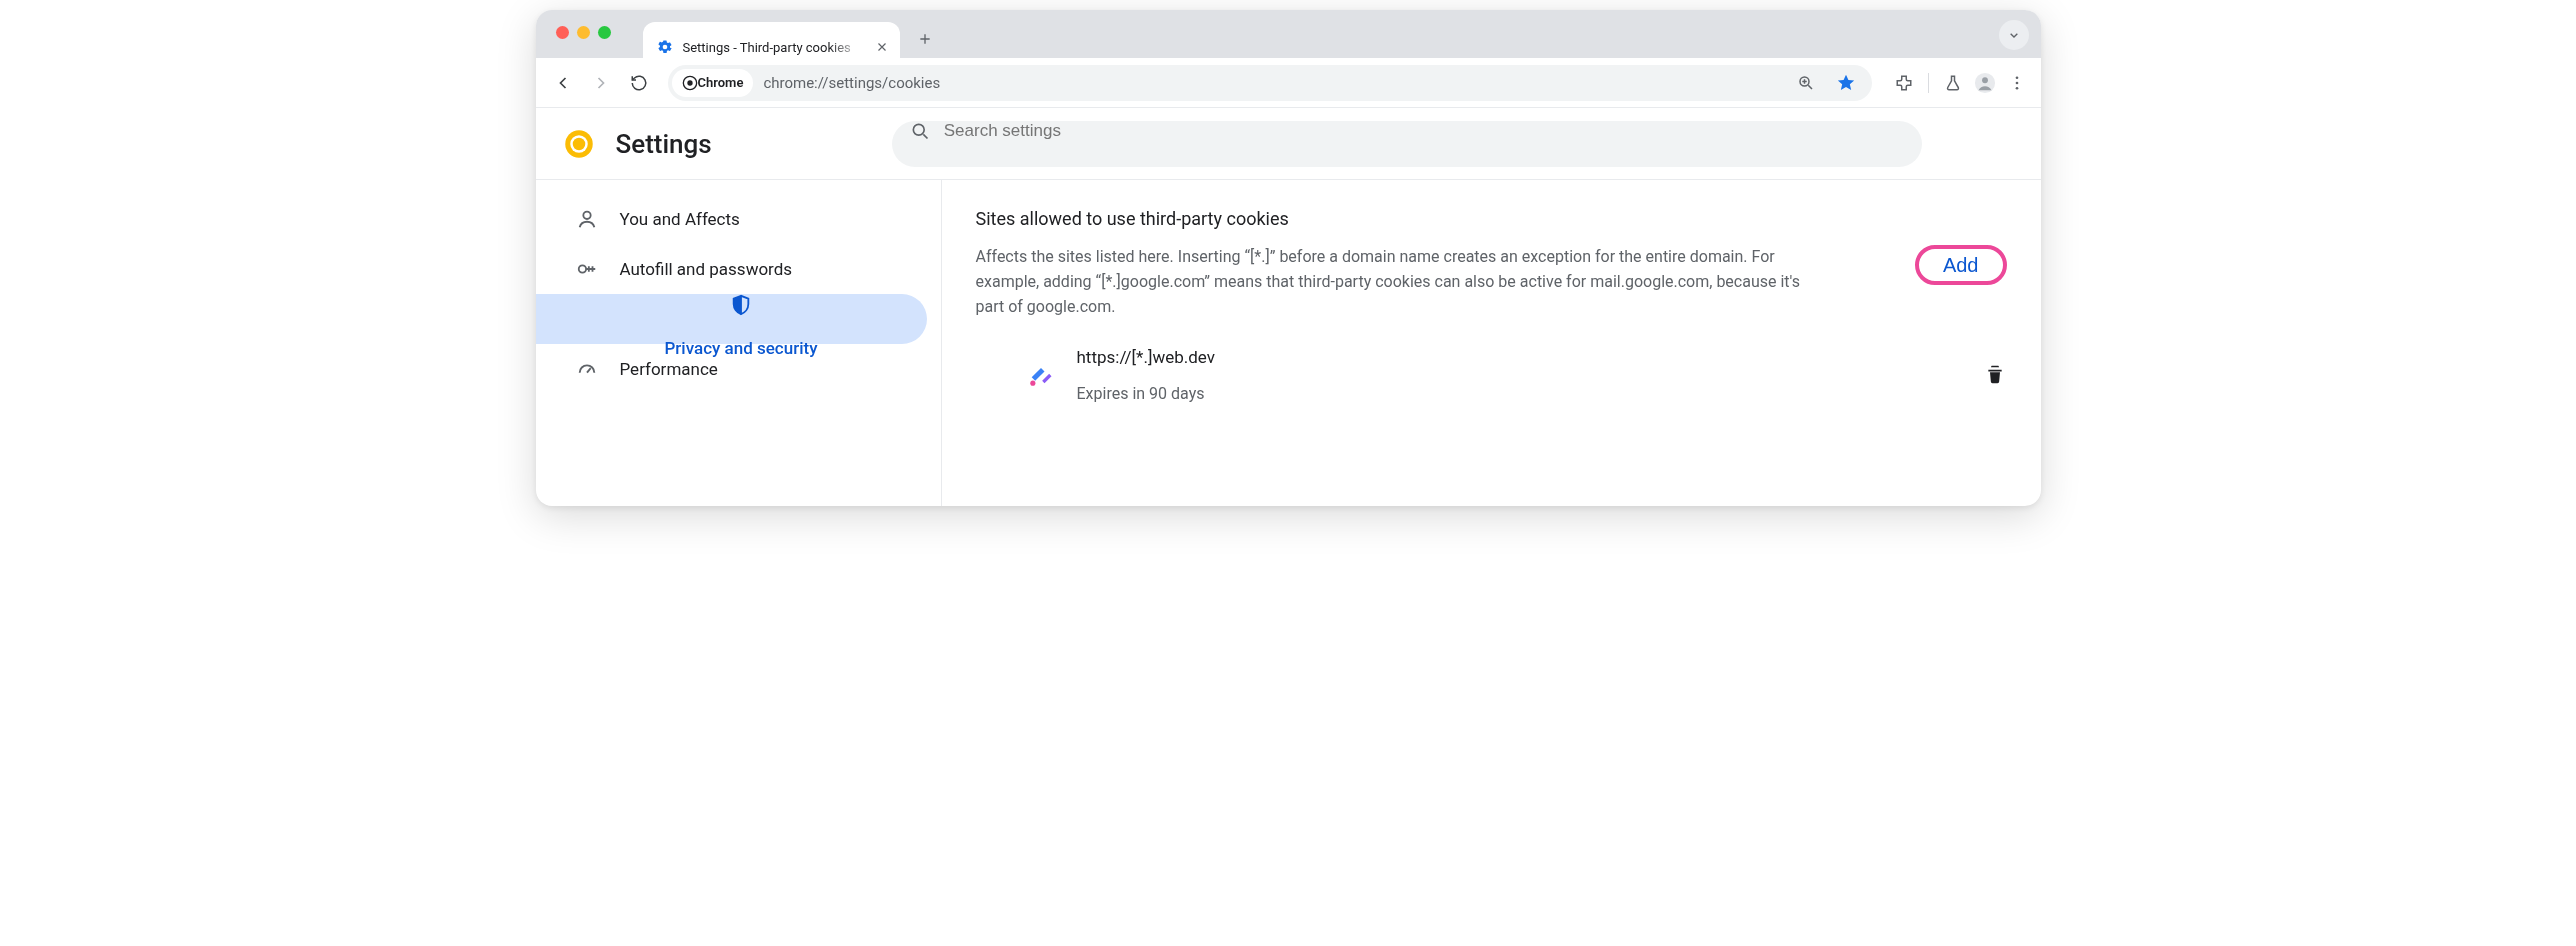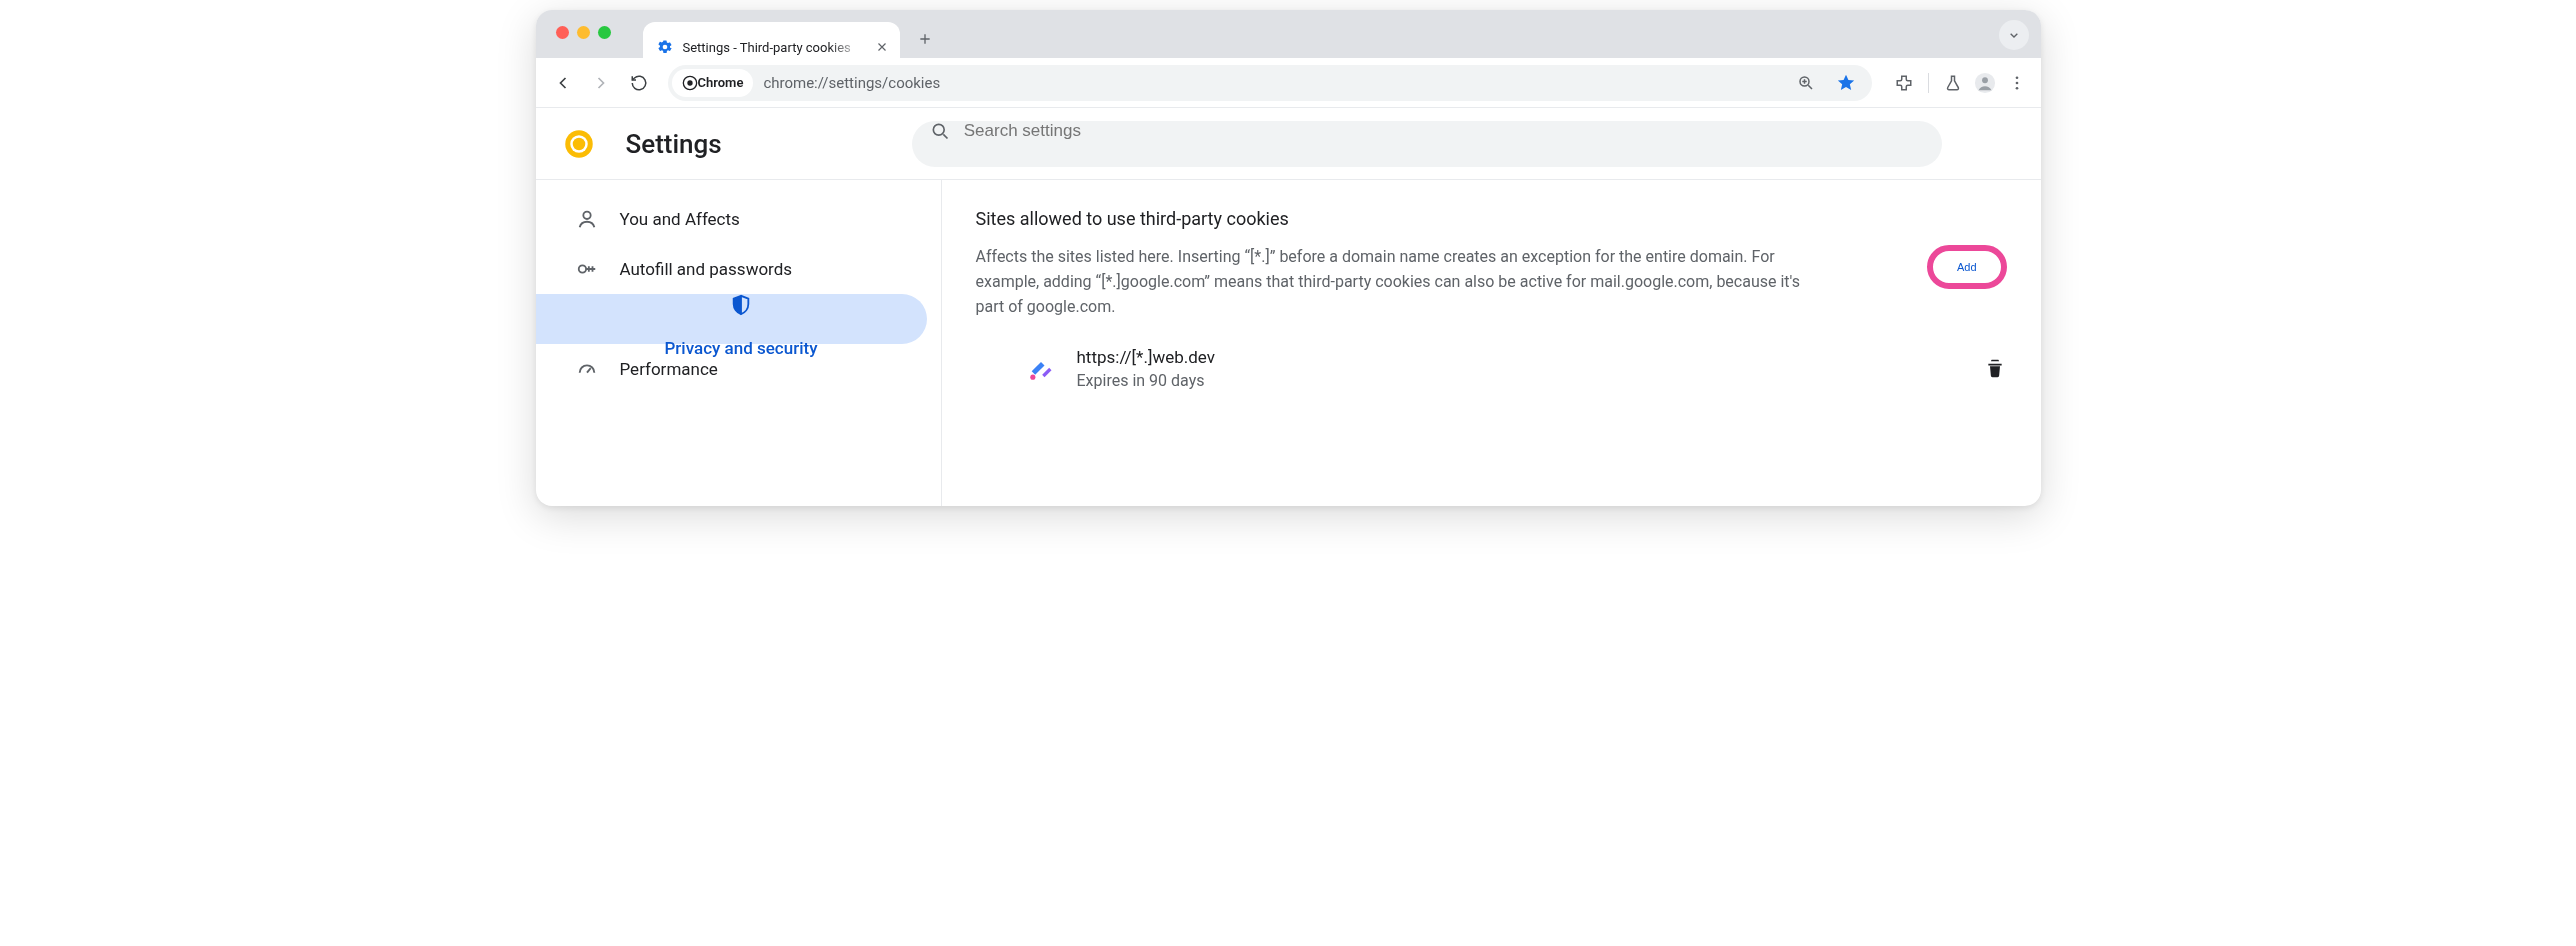--- a/index.html
+++ b/index.html
@@ -78,7 +78,7 @@
   
   .settings-header {
     height:71px; display:flex; align-items:center;
-    padding: 0 28px; gap:32px;
+    padding: 0 28px; gap:22px;
   }
   .chrome-logo{width:30px;height:30px;}
   .settings-title{font-size:26px;font-weight:500;color:#202124;}

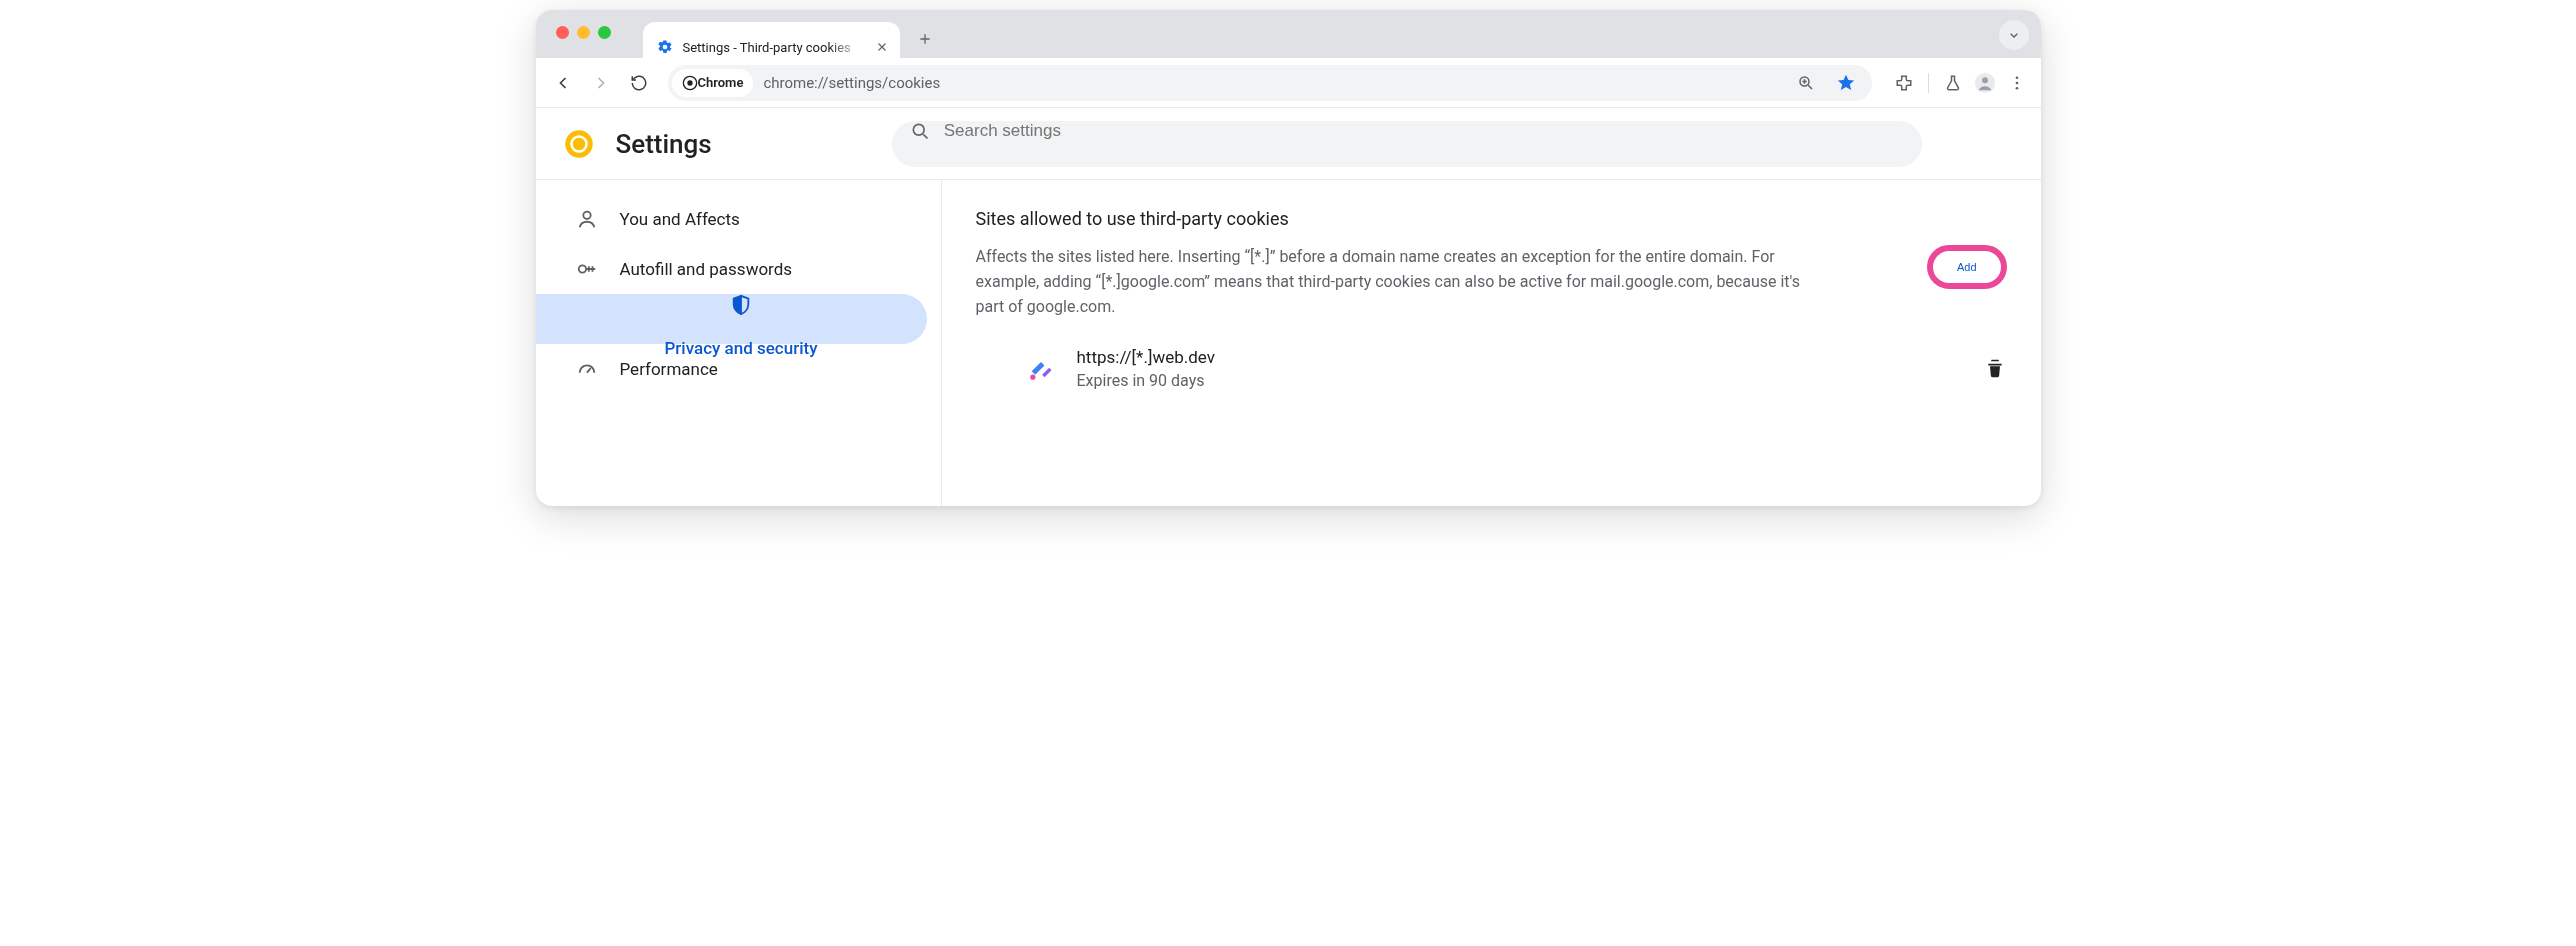--- a/index.html
+++ b/index.html
@@ -108,8 +108,8 @@
   .row-wrap{display:flex;align-items:flex-start;gap:28px;}
   .desc{font-size:16px;color:#5f6368;line-height:1.55;max-width:832px;}
   .add-btn{
-    height:40px;padding:16px 24px;border:6px solid #ec4899;border-radius:22px;
-    background:#fff;color:#0b57d0;font-size:11px;font-weight:500;cursor:pointer;
+    height:40px;padding:16px 24px;border:4px solid #ec4899;border-radius:22px;
+    background:#fff;color:#0b57d0;font-size:20px;font-weight:500;cursor:pointer;
     display:flex;align-items:center;white-space:nowrap; margin-left:auto;
   }
   .entry{margin-top:28px;display:flex;align-items:center;gap:22px;padding-left:51px;}

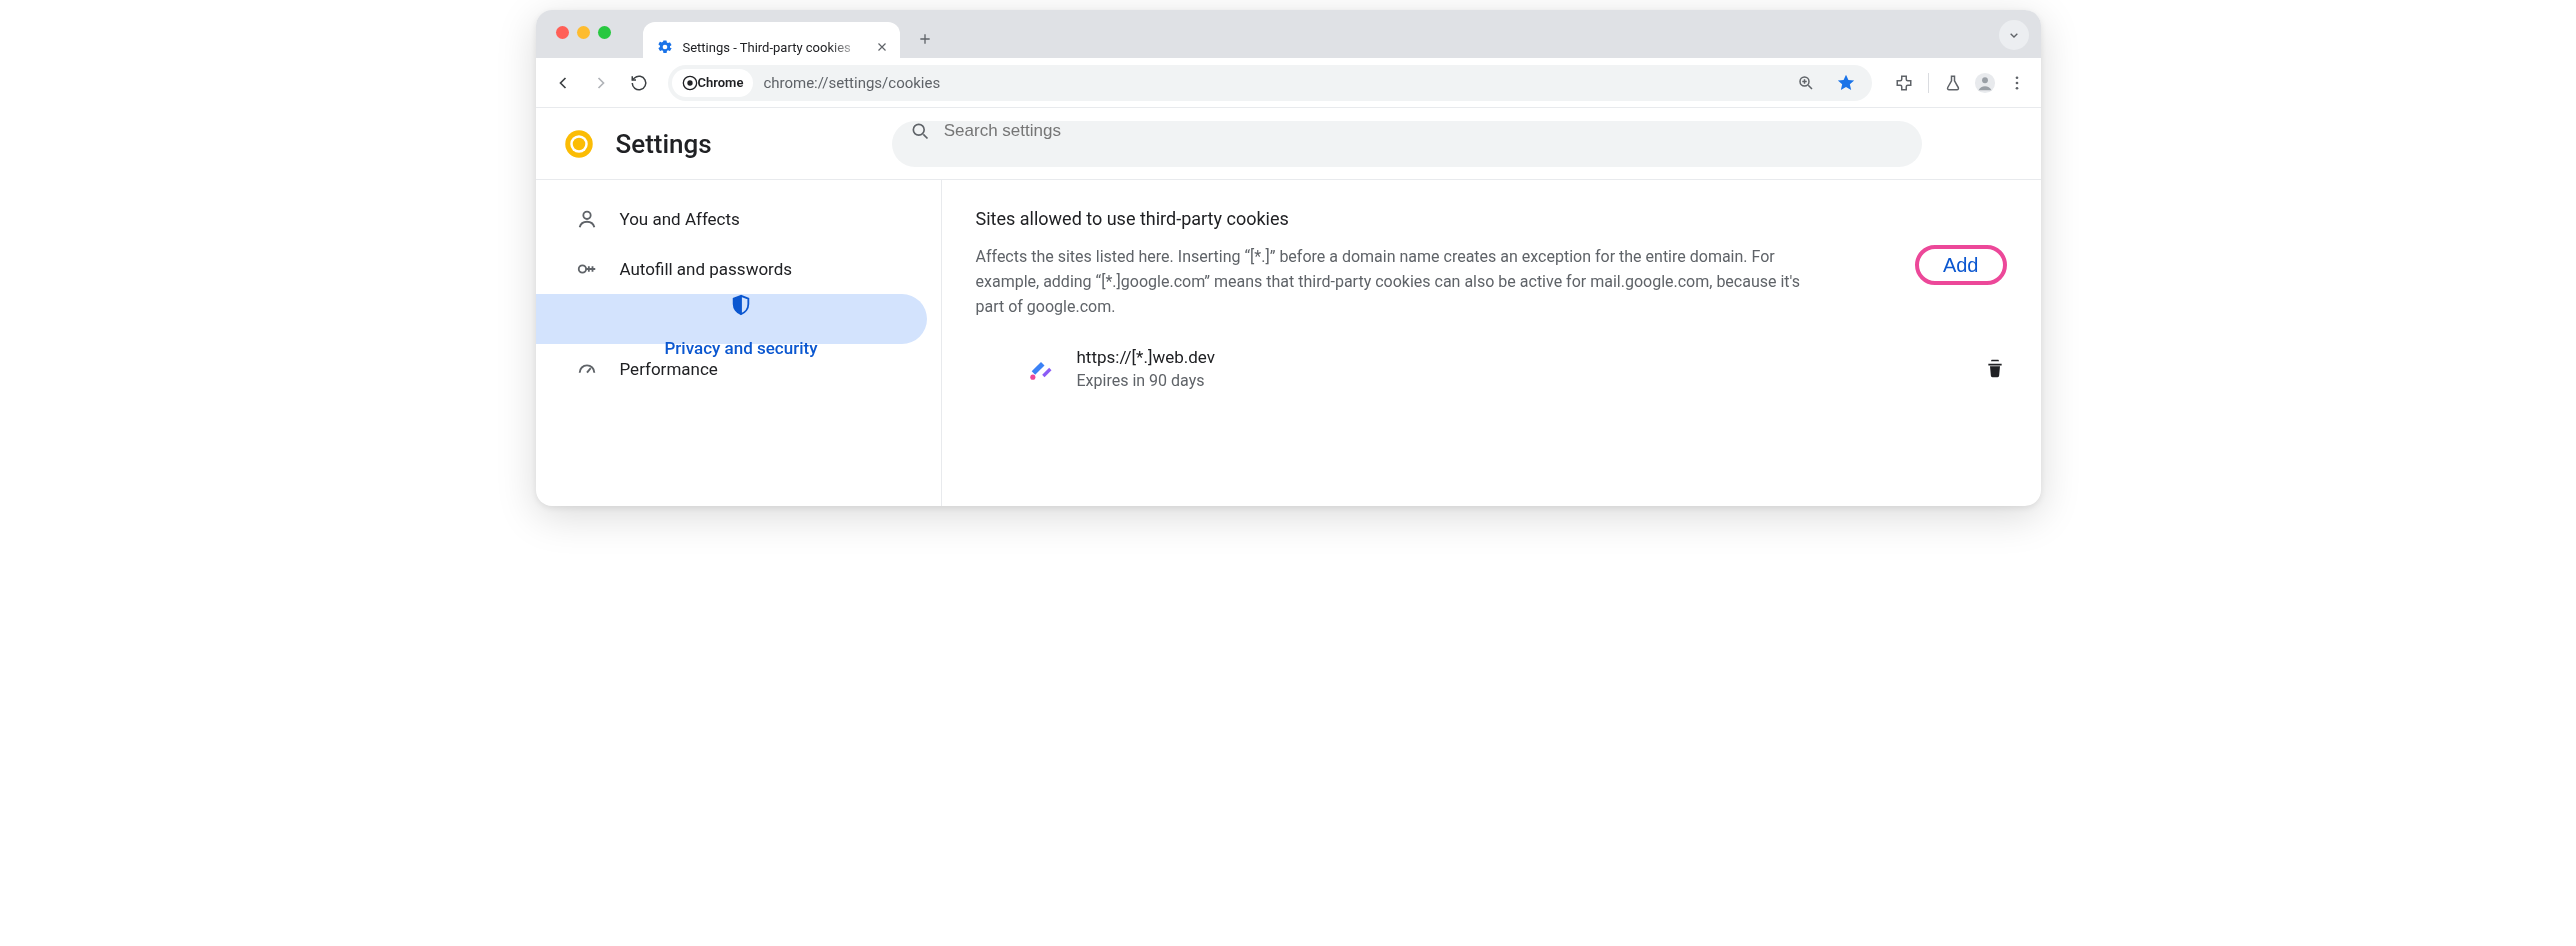--- a/index.html
+++ b/index.html
@@ -114,7 +114,7 @@
   }
   .entry{margin-top:28px;display:flex;align-items:center;gap:22px;padding-left:51px;}
   .entry .favico{width:28px;height:28px;}
-  .entry .labels{display:flex;flex-direction:column;gap:4px;}
+  .entry .labels{display:flex;flex-direction:column;gap:17px;}
   .entry .site{font-size:17px;color:#202124;}
   .entry .expires{font-size:16px;color:#5f6368;}
   .entry .del{margin-left:auto;width:22px;height:22px;color:#202124;cursor:pointer;}

